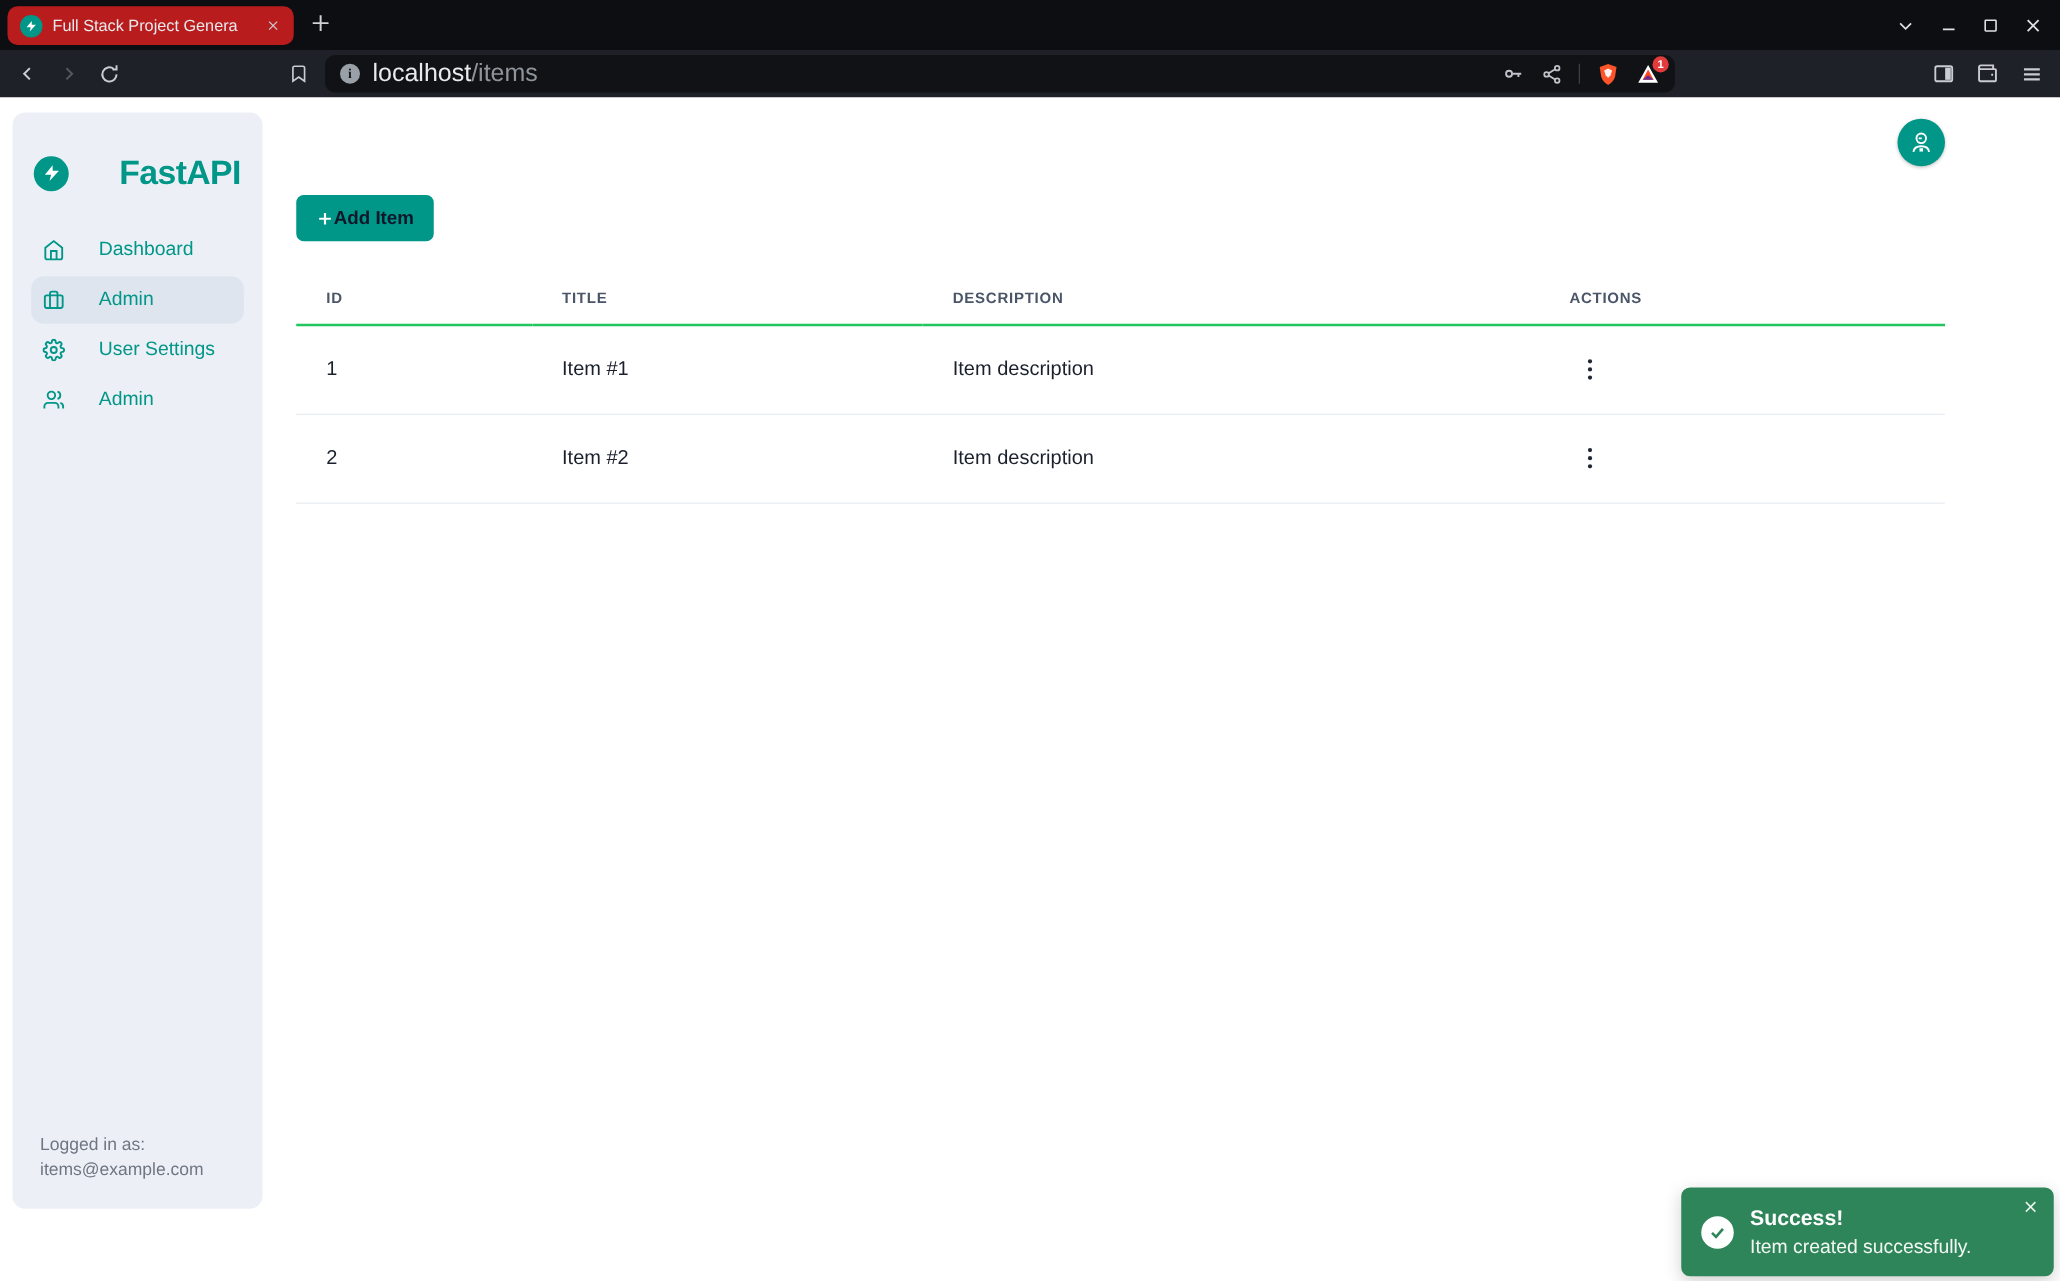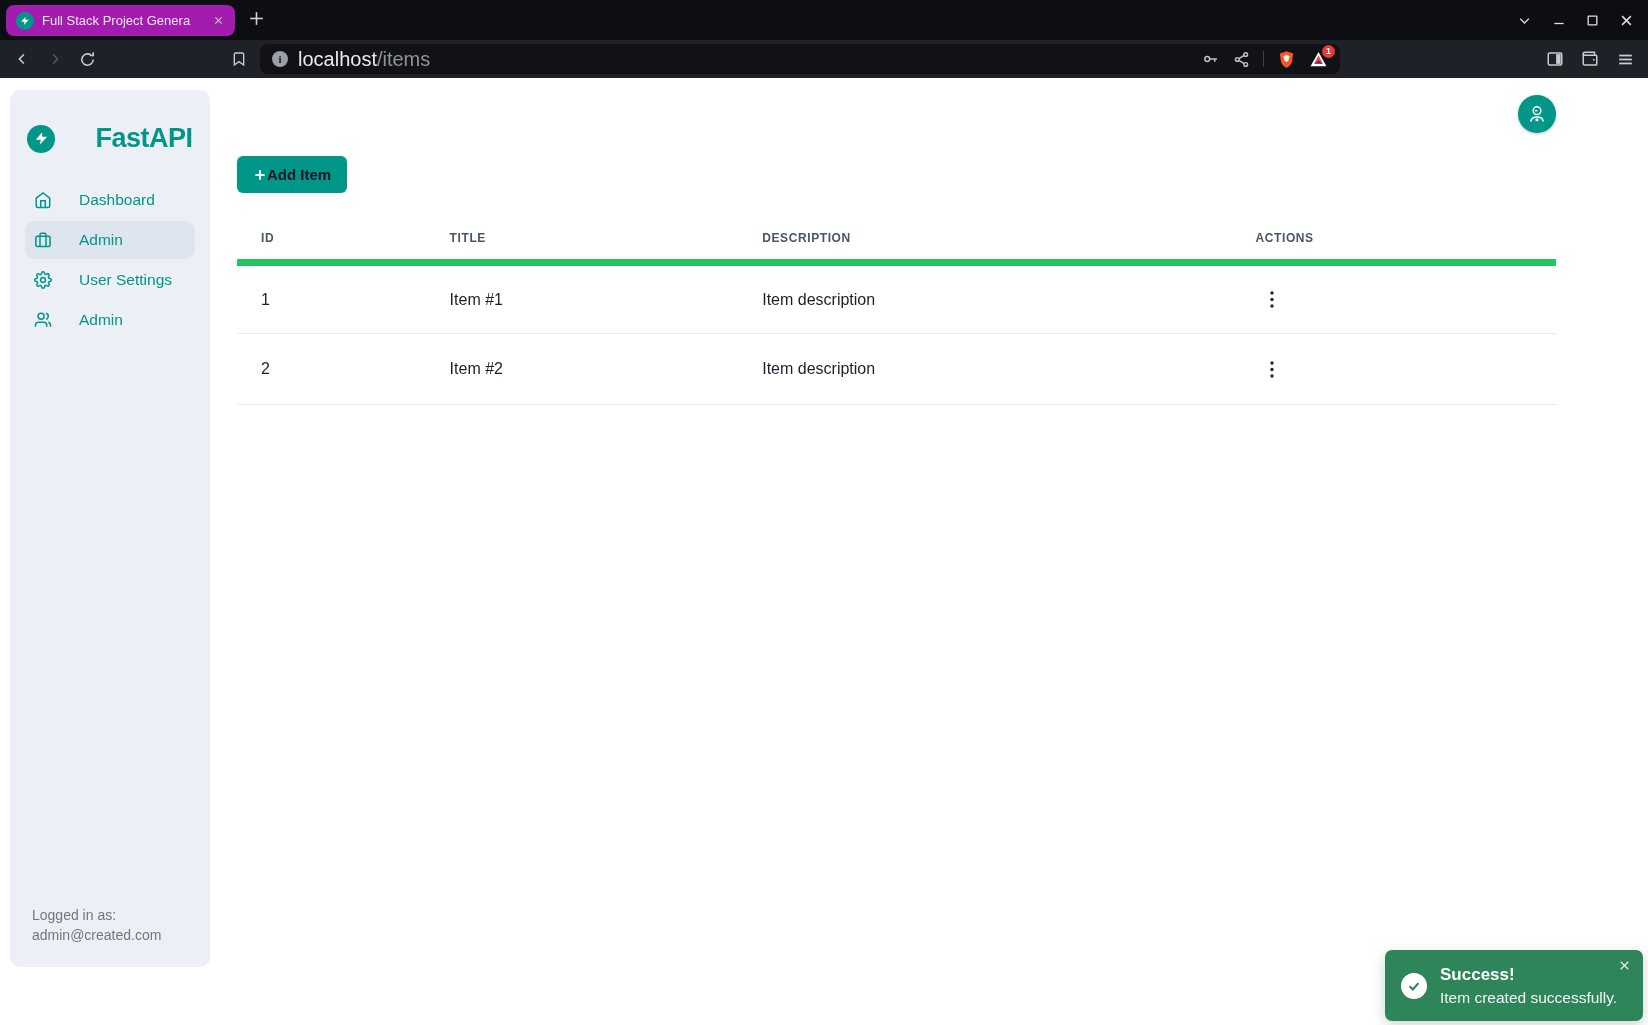--- a/index.html
+++ b/index.html
@@ -8,7 +8,7 @@
 
   
   .tabstrip { position:relative; height:40px; background:#0c0e12; }
-  .tab { position:absolute; left:6px; top:5px; width:229px; height:31px; background:#a21caf;
+  .tab { position:absolute; left:6px; top:5px; width:229px; height:31px; background:#b91c1c;
          border-radius:8px; display:flex; align-items:center; gap:8px; padding:0 9px 0 10px; }
   .favicon { width:18px; height:18px; border-radius:50%; background:#009688;
              display:flex; align-items:center; justify-content:center; flex:none; }

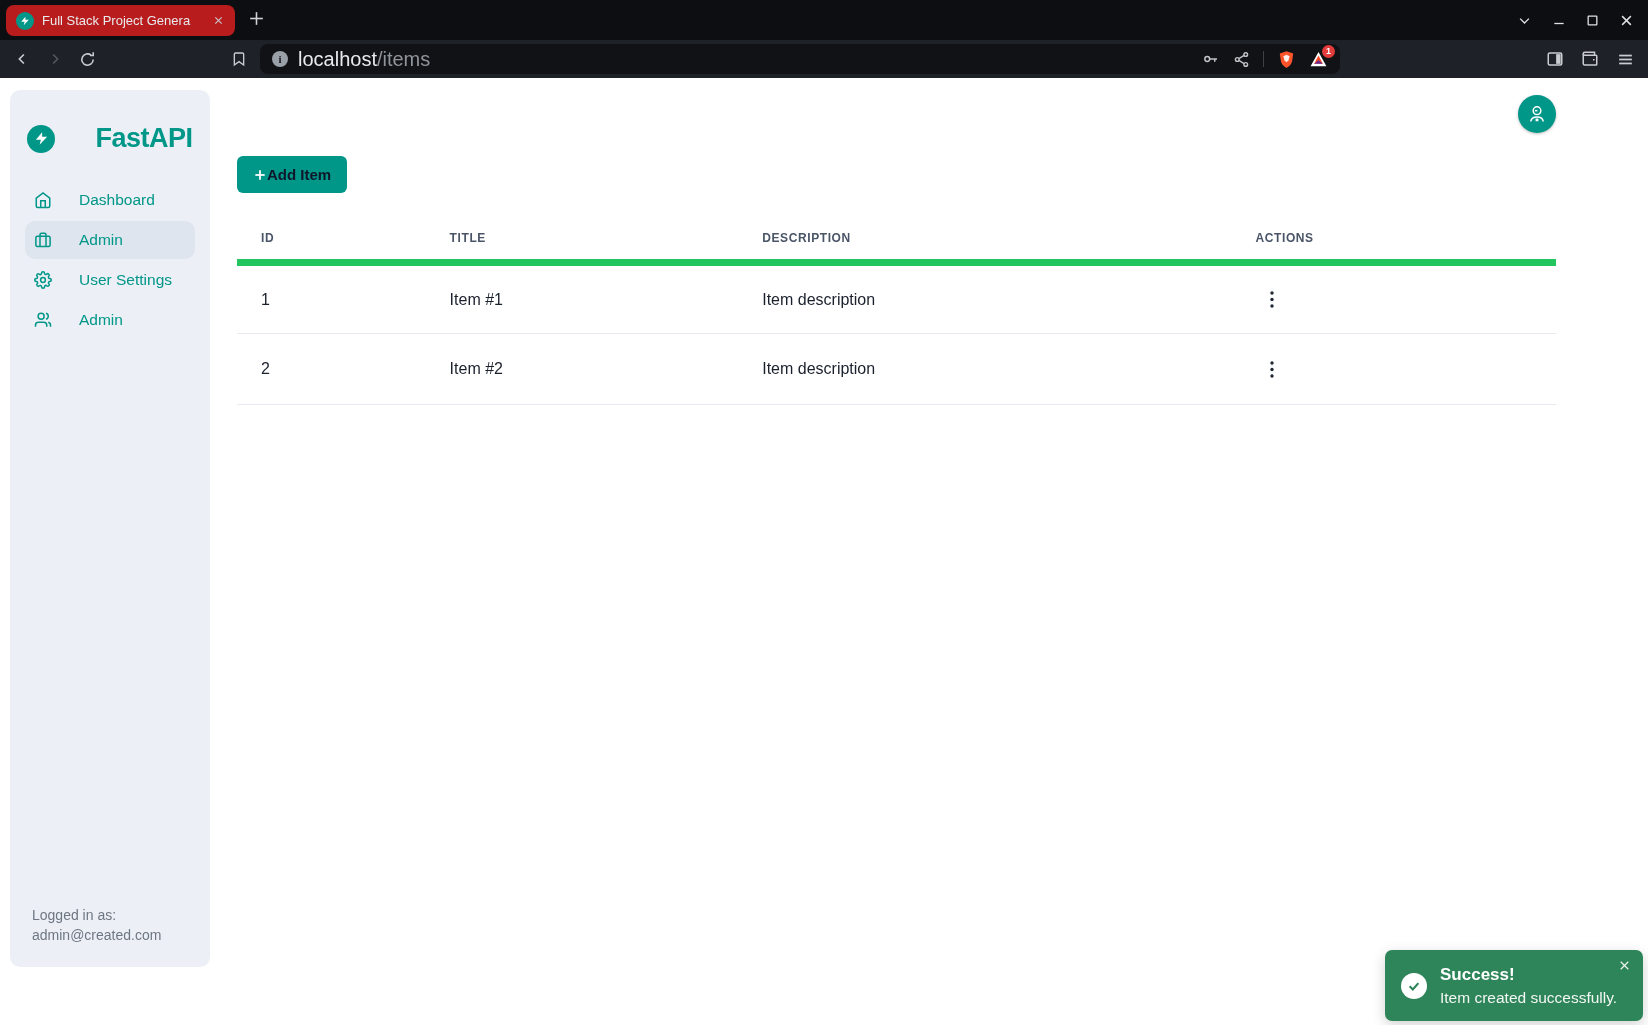--- a/index.html
+++ b/index.html
@@ -64,7 +64,7 @@
 
   table { width:100%; border-collapse:collapse; table-layout:fixed; margin-top:30px; }
   th { text-align:left; font-size:12px; font-weight:700; color:#4a5568; letter-spacing:.6px;
-       padding:8px 24px 14px; border-bottom:7px solid #22c55e; }
+       padding:8px 24px 14px; border-bottom:2px solid #22c55e; }
   td { font-size:16px; color:#1a202c; padding:0 24px; height:71px;
        border-bottom:1px solid #e7ebf1; }
   .kebab-btn { background:none; border:none; padding:4px 8px; margin-left:6px; display:inline-flex; }

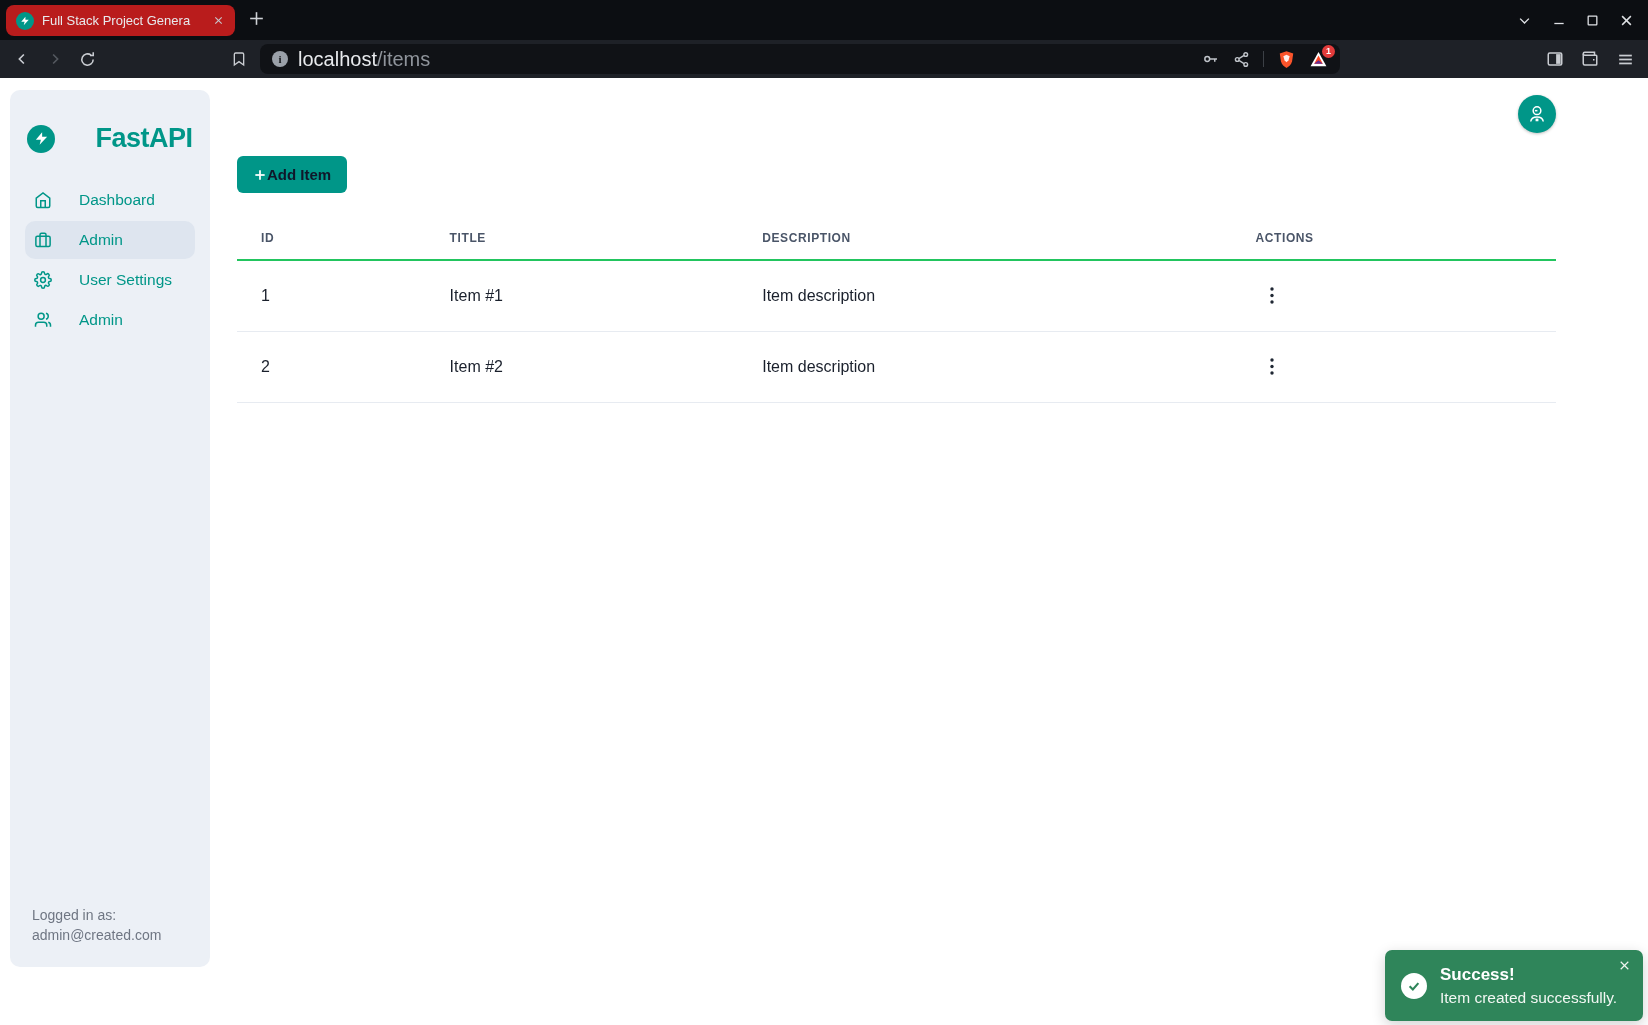--- a/index.html
+++ b/index.html
@@ -277,7 +277,7 @@
 
     <div class="sidebar-footer">
       <div>Logged in as:</div>
-      <div>admin@created.com</div>
+      <div>items@example.com</div>
     </div>
   </div>
 

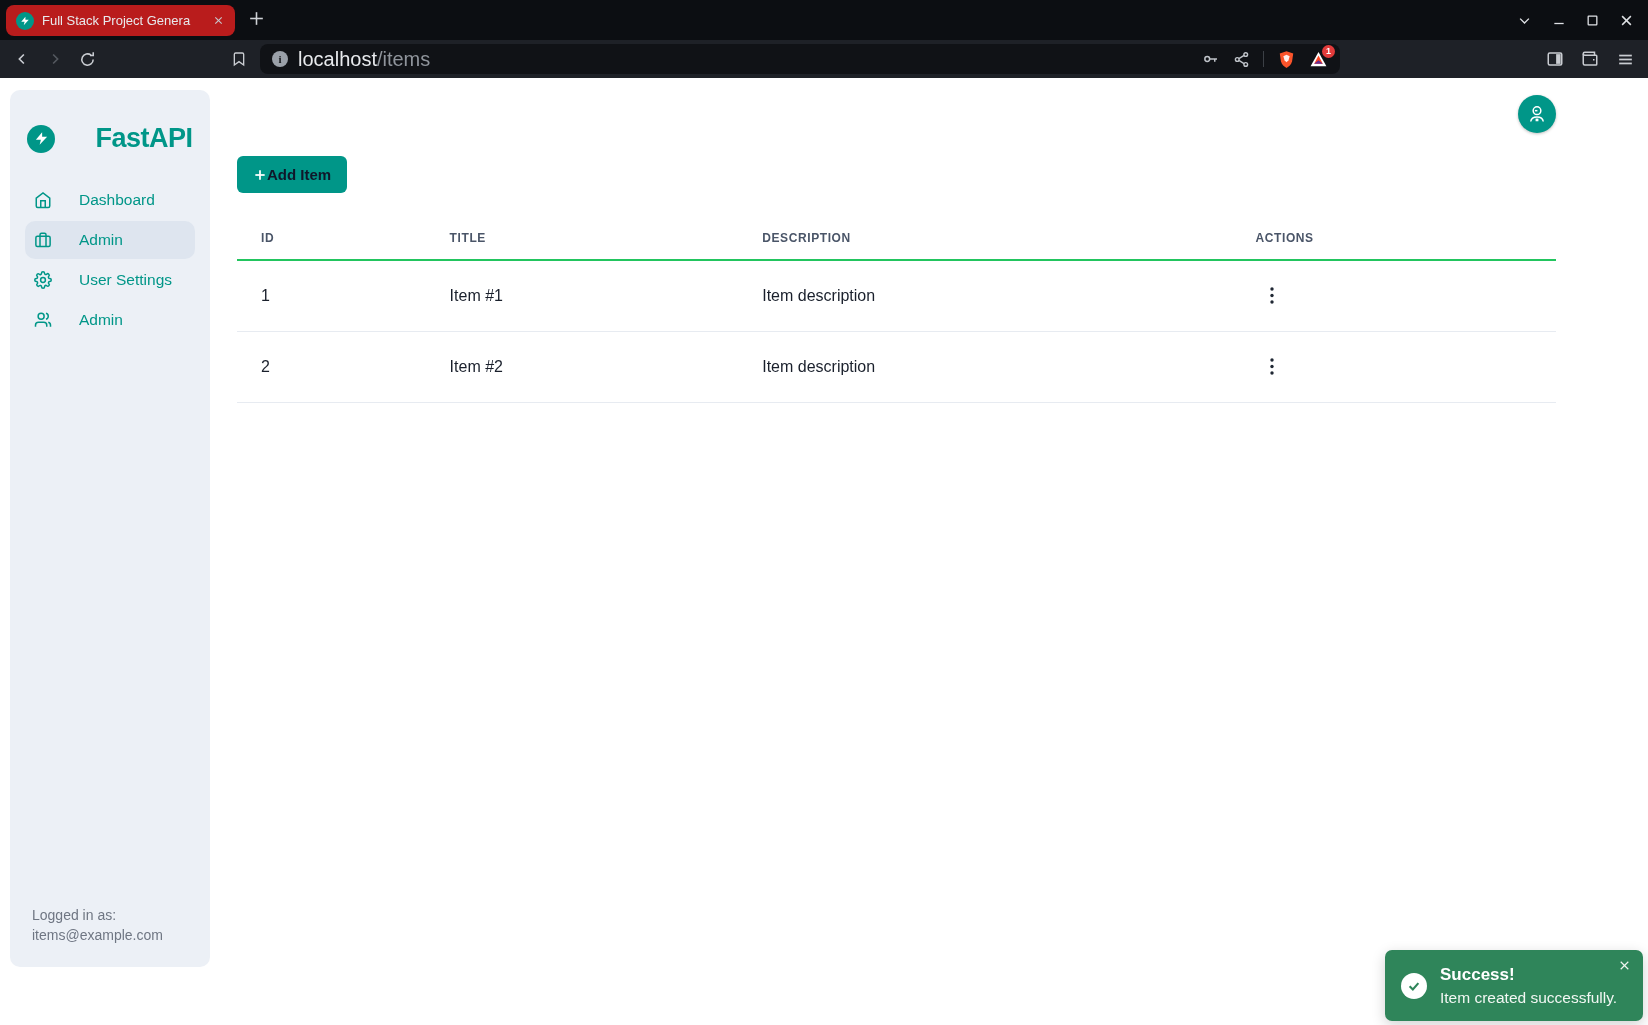--- a/index.html
+++ b/index.html
@@ -74,7 +74,7 @@
                 justify-content:center; box-shadow:0 1px 3px rgba(0,0,0,.25); }
 
   
-  .toast { position:fixed; right:5px; bottom:4px; width:258px; height:71px; background:#2f855a;
+  .toast { position:fixed; right:5px; bottom:4px; width:298px; height:71px; background:#2f855a;
            border-radius:7px; box-shadow:0 4px 14px rgba(0,0,0,.18); display:flex;
            align-items:center; gap:13px; padding:0 14px 0 16px; color:#fff; }
   .toast-check { width:26px; height:26px; border-radius:50%; background:#fff; flex:none;

